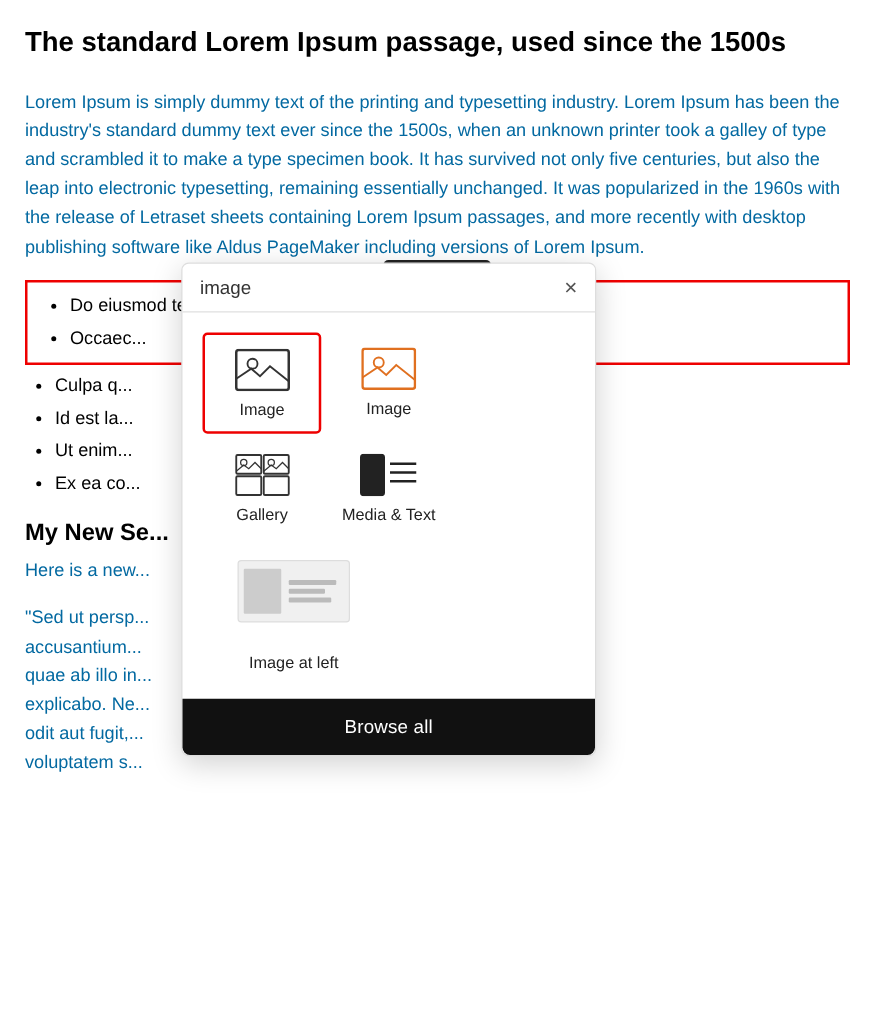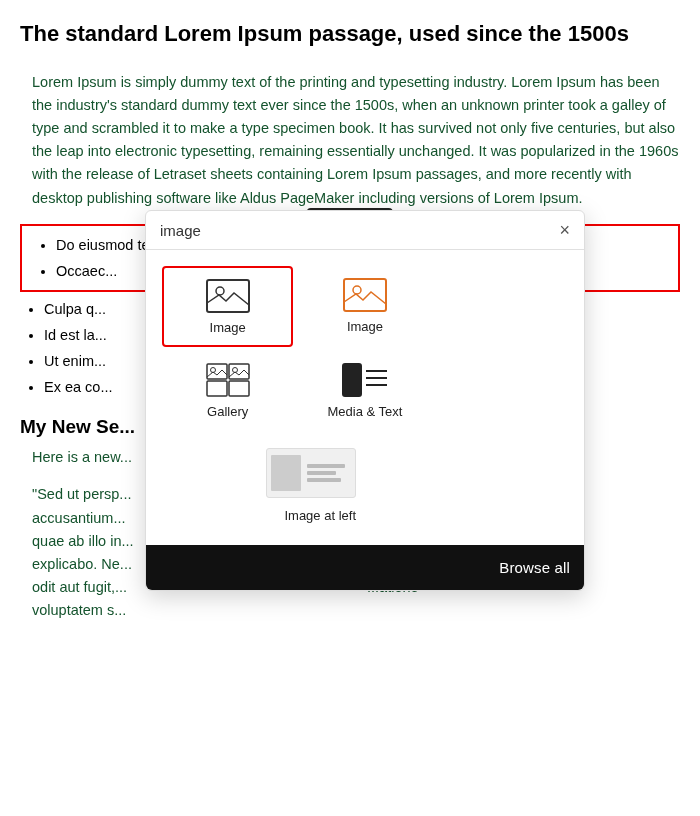--- a/index.html
+++ b/index.html
@@ -28,9 +28,8 @@
     .body-text {
       font-size: 14.5px;
       line-height: 1.6;
-      color: #14532d;
+      color: #0369a1;
       margin-bottom: 14px;
-      margin-left: 12px;
     }
 
     .selected-block {

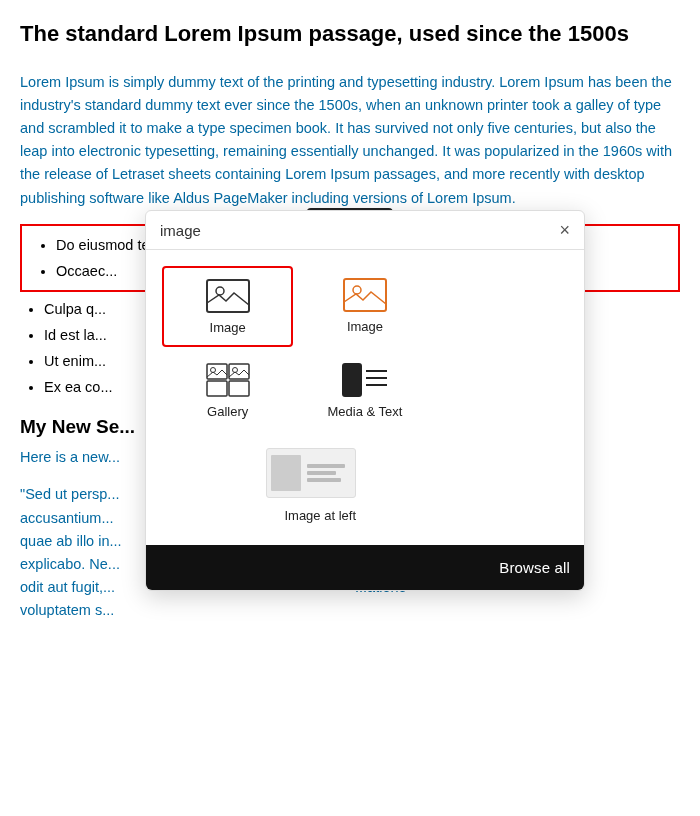--- a/index.html
+++ b/index.html
@@ -86,7 +86,7 @@
       position: absolute;
       top: 210px;
       left: 145px;
-      width: 440px;
+      width: 332px;
       background: #fff;
       border: 1px solid #ddd;
       border-radius: 6px;

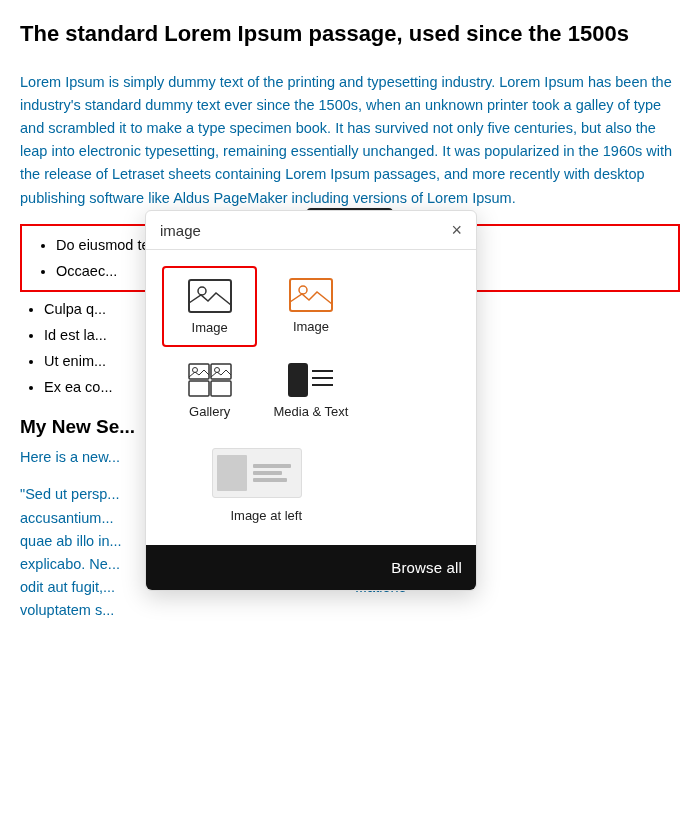--- a/index.html
+++ b/index.html
@@ -170,11 +170,11 @@
     .block-item-wide {
       display: flex;
       flex-direction: column;
-      align-items: flex-end;
+      align-items: center;
       padding: 10px 6px;
       border-radius: 4px;
       cursor: pointer;
-      gap: 10px;
+      gap: 24px;
     }
 
     .browse-all-btn {

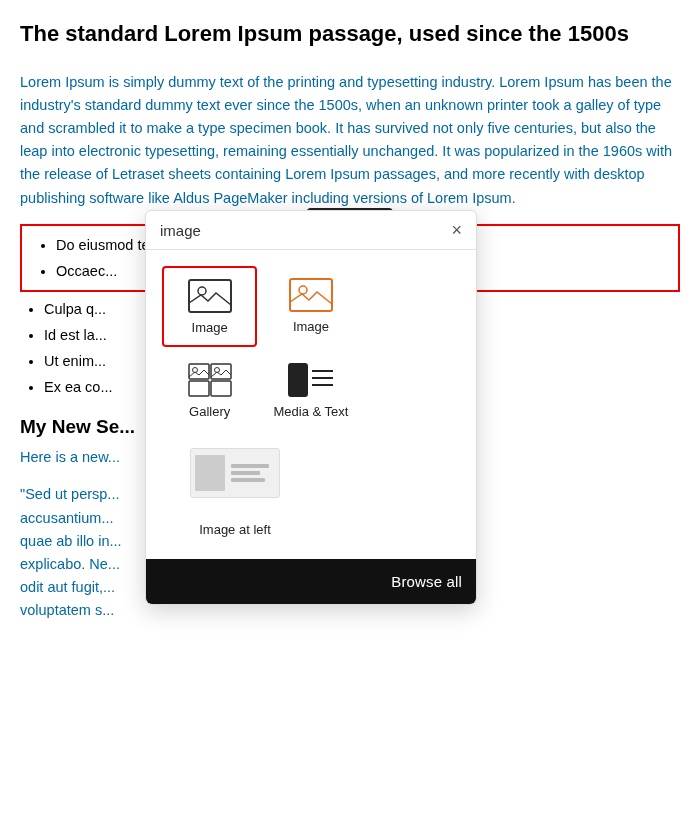--- a/index.html
+++ b/index.html
@@ -188,7 +188,6 @@
       cursor: pointer;
       border-radius: 0 0 6px 6px;
       letter-spacing: 0.01em;
-      text-align: right;
     }
 
     .small-thumb {

